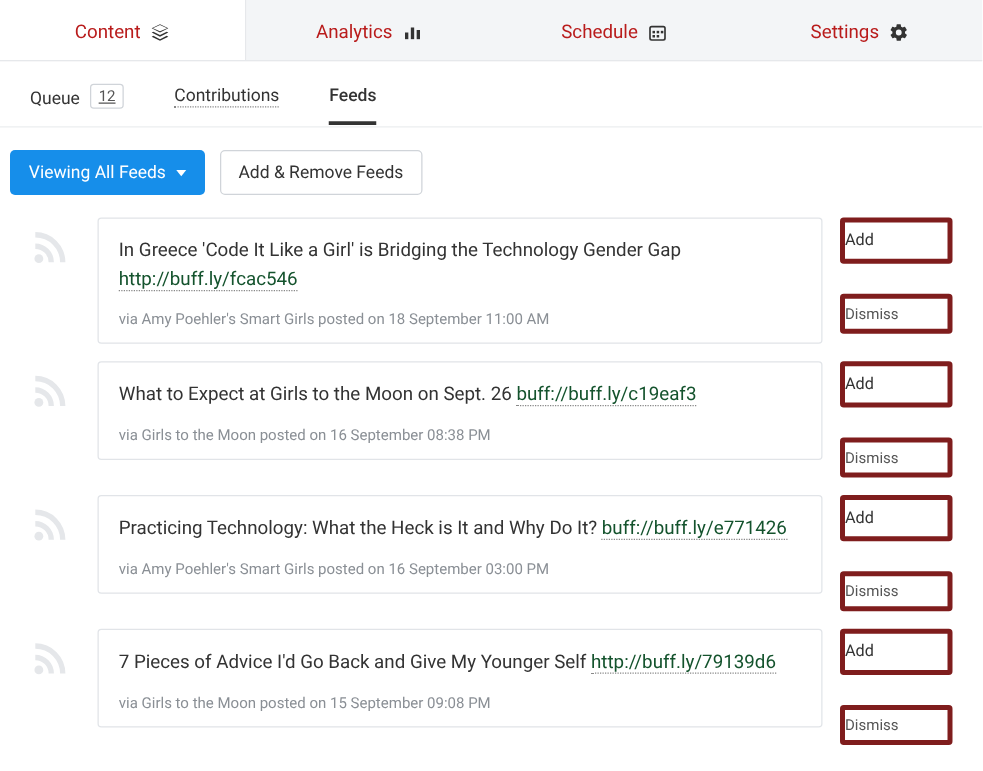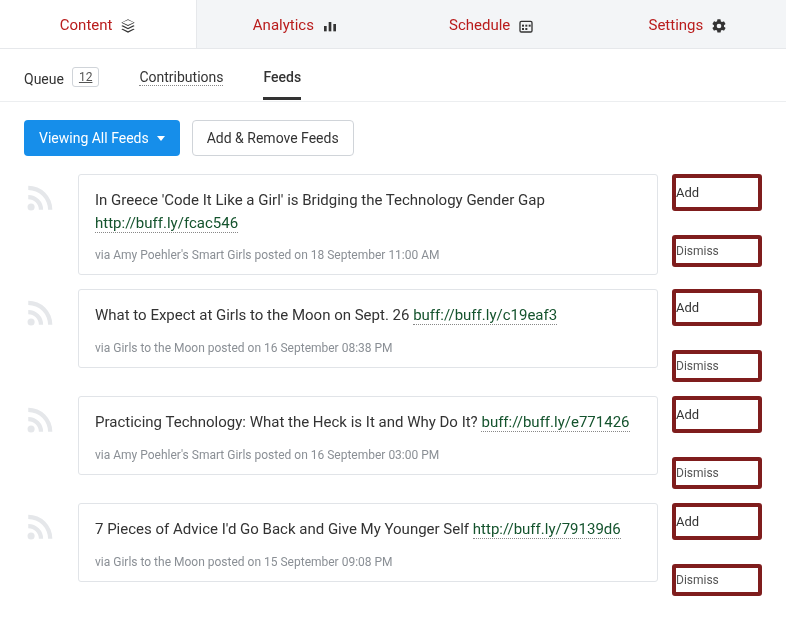--- a/index.html
+++ b/index.html
@@ -76,7 +76,7 @@
   .toolbar {
     display:flex;
     gap: 12px;
-    padding: 18px 24px 12px 24px;
+    padding: 18px 24px 12px 8px;
   }
   .btn {
     display:inline-flex;

